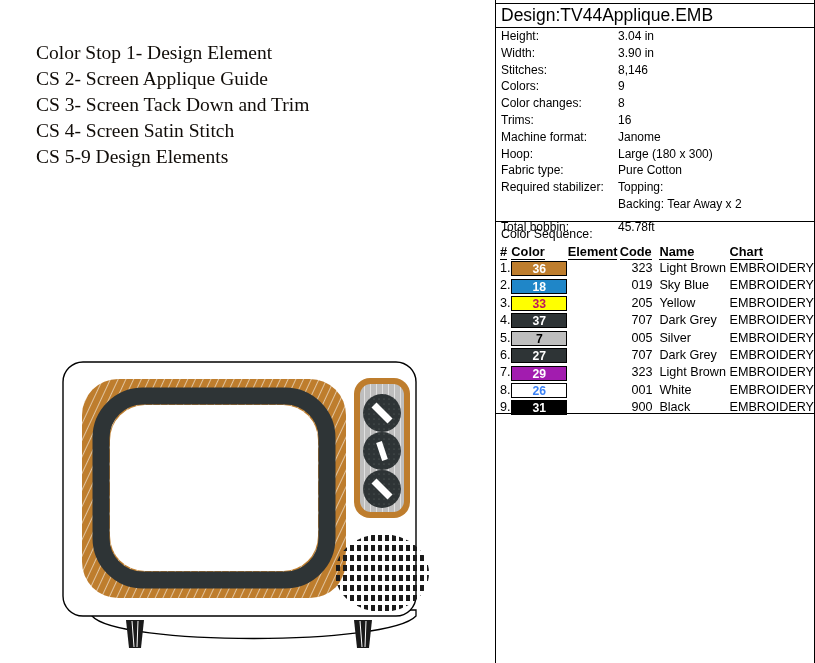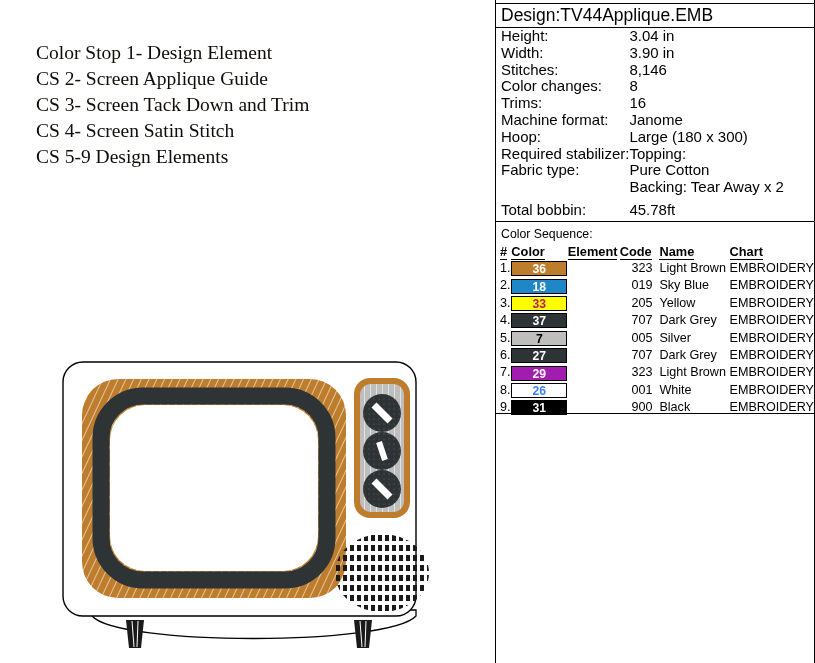--- a/index.html
+++ b/index.html
@@ -67,7 +67,7 @@
     position:absolute;left:0;top:28px;width:100%;
     box-sizing:border-box;
     border-collapse:collapse;
-    font-size:15px;
+    font-size:12px;
   }
   #info-table td{
     padding:0 0 0 5px;

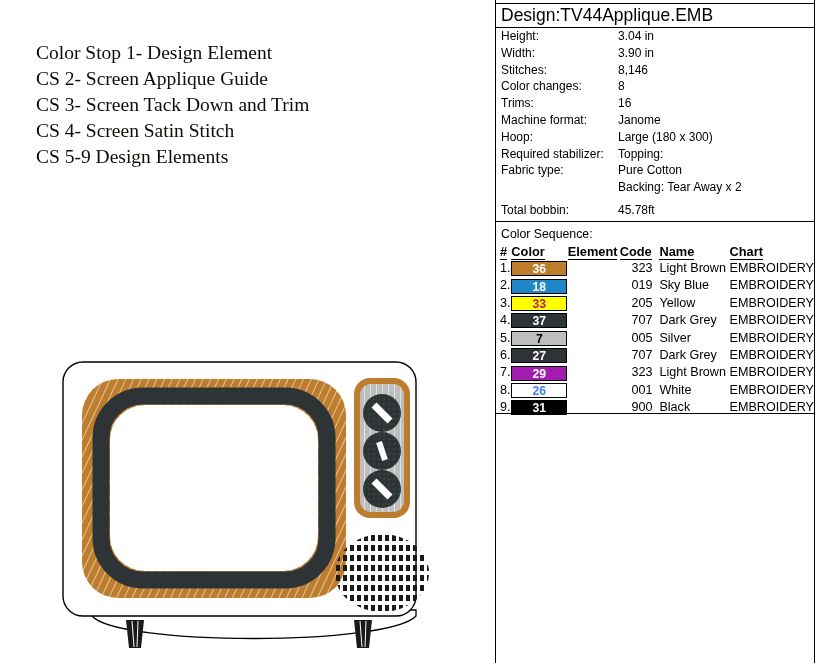--- a/index.html
+++ b/index.html
@@ -225,6 +225,10 @@
         <td class="val">8,146</td>
       </tr>
       <tr>
+        <td class="lbl">Colors:</td>
+        <td class="val">9</td>
+      </tr>
+      <tr>
         <td class="lbl">Color changes:</td>
         <td class="val">8</td>
       </tr>

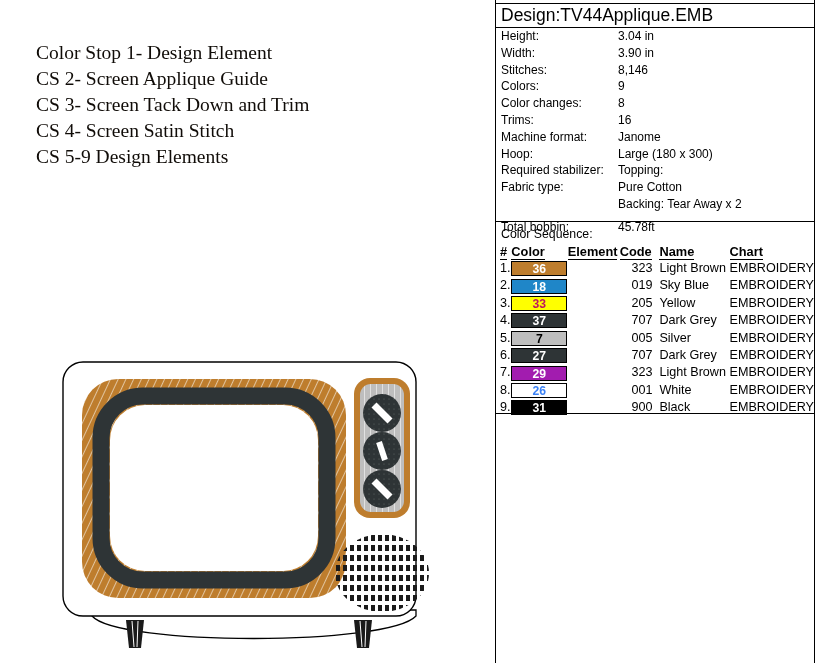--- a/index.html
+++ b/index.html
@@ -245,12 +245,12 @@
         <td class="val">Large (180 x 300)</td>
       </tr>
       <tr>
+        <td class="lbl">Fabric type:</td>
+        <td class="val">Pure Cotton</td>
+      </tr>
+      <tr>
         <td class="lbl">Required stabilizer:</td>
         <td class="val">Topping:</td>
-      </tr>
-      <tr>
-        <td class="lbl">Fabric type:</td>
-        <td class="val">Pure Cotton</td>
       </tr>
       <tr>
         <td class="lbl"></td>

